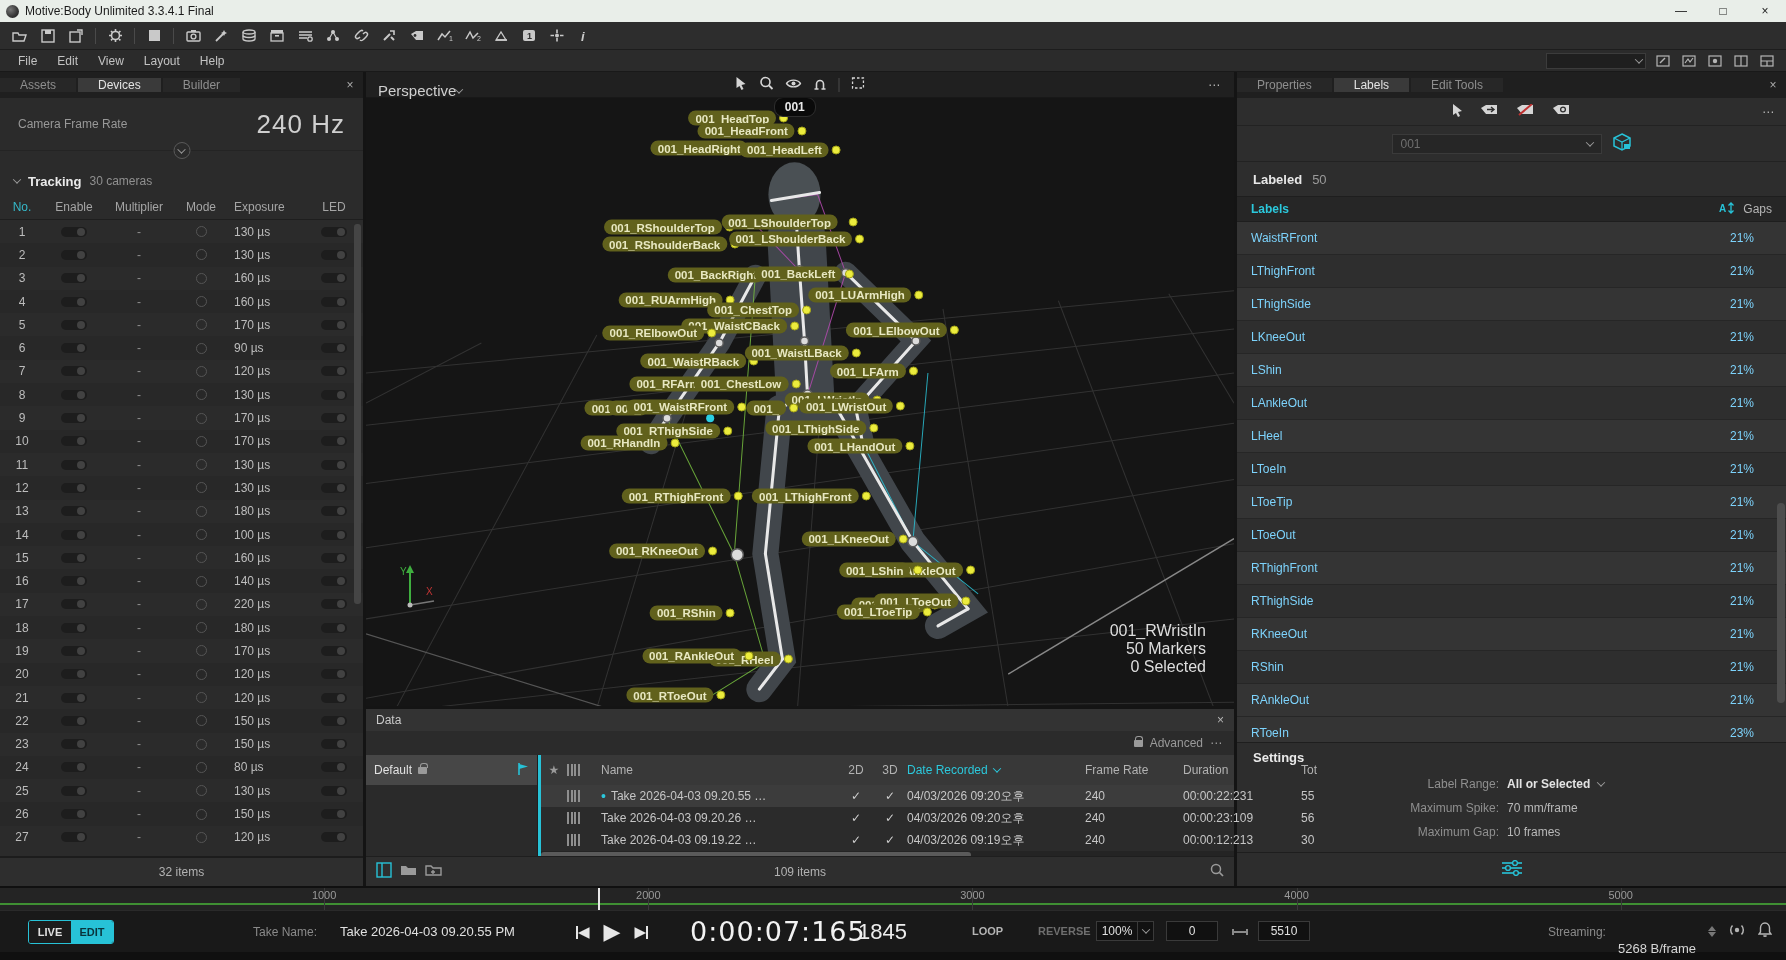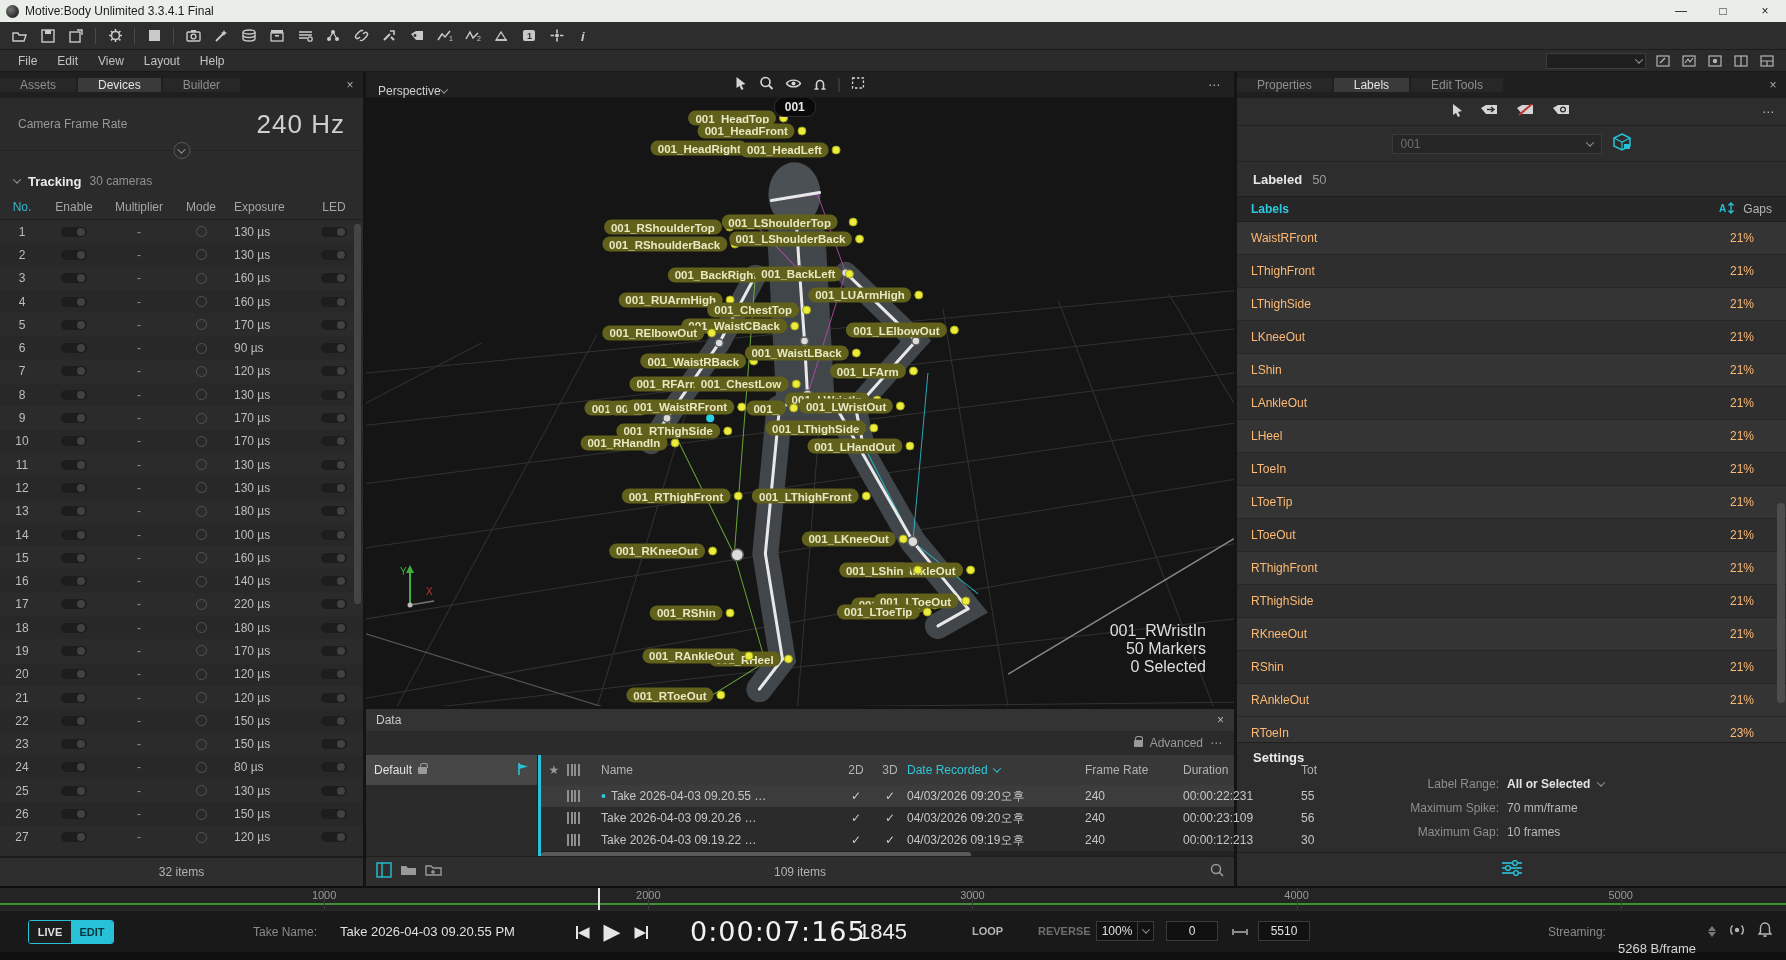--- a/index.html
+++ b/index.html
@@ -72,7 +72,7 @@
   .center { flex:1; display:flex; flex-direction:column; min-width:0;}
   .viewport { height:634px; background:#151515; position:relative; flex:none; overflow:hidden;}
   .vp-toolbar { position:absolute; left:0; right:0; top:0; height:26px; background:#202020; border-bottom:1px solid #181818; display:flex; align-items:center; z-index:30;}
-  .vp-view { display:flex; align-items:center; padding-left:12px; color:#cfcfcf; font-size:12px;margin-top:12px;}
+  .vp-view { display:flex; align-items:center; padding-left:12px; color:#cfcfcf; font-size:15px;margin-top:12px;}
   .vp-tools { position:absolute; left:50%; transform:translateX(-50%); display:flex; align-items:center; gap:12px;}
   .vp-dots { position:absolute; right:12px; color:#b5b5b5; letter-spacing:2px;}
   .vp-svg { position:absolute; inset:0; }

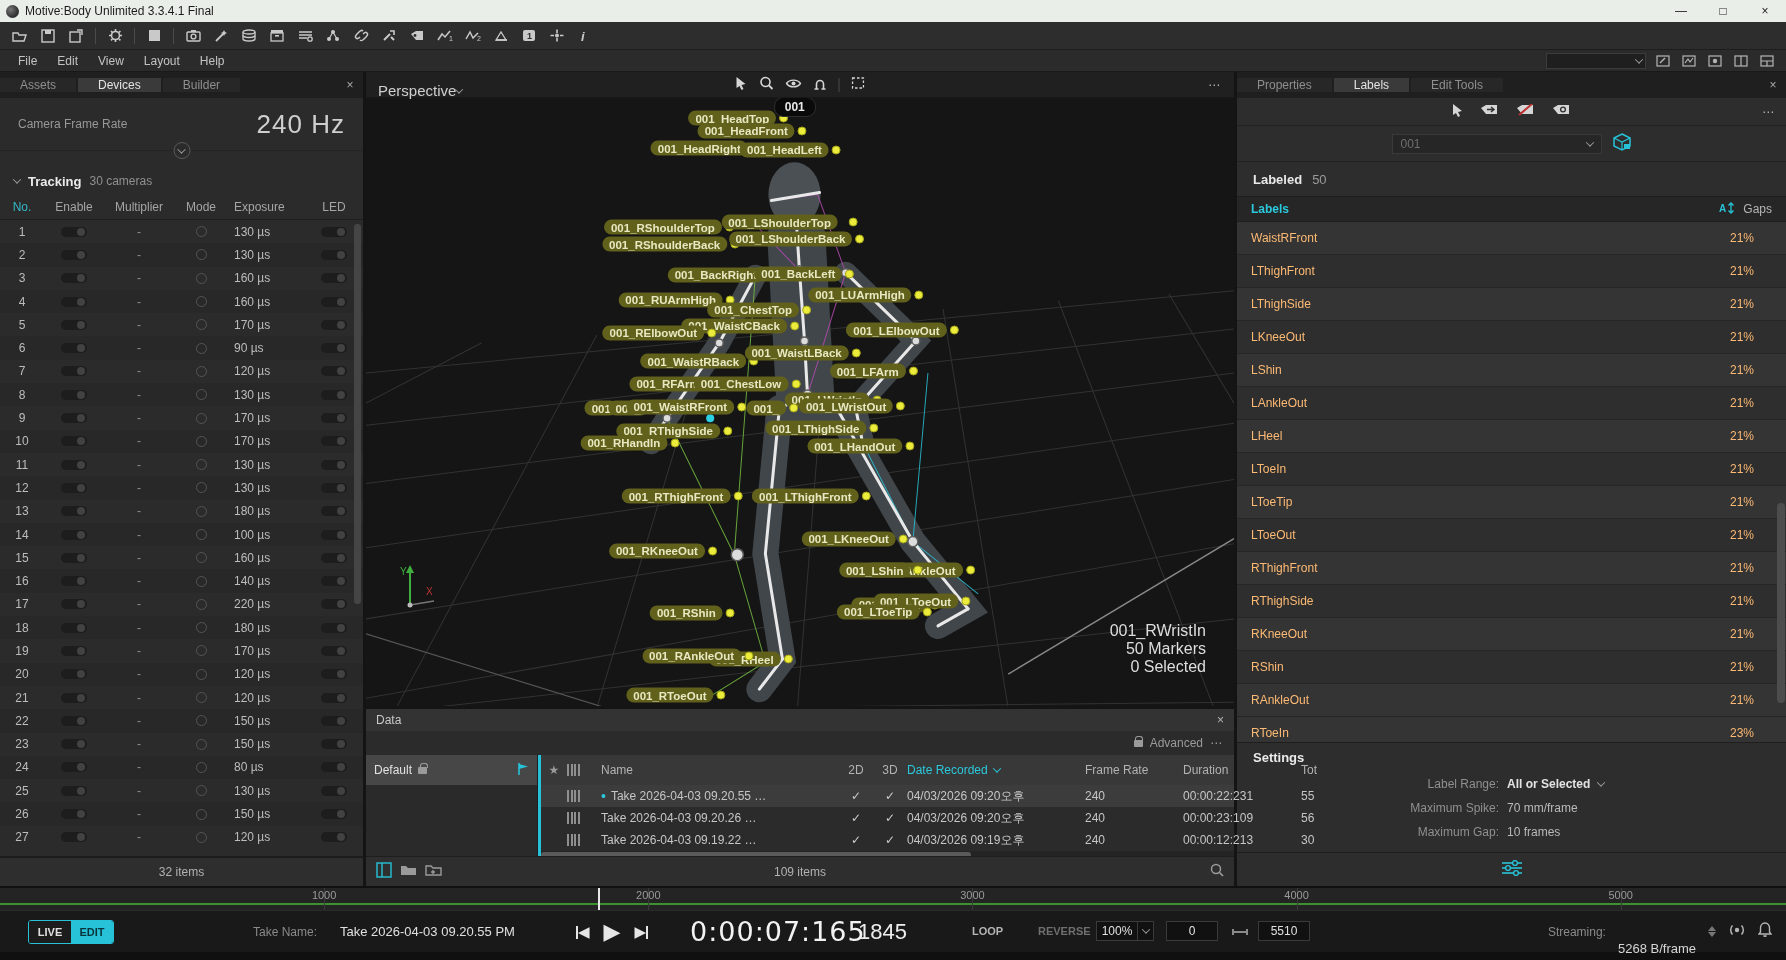--- a/index.html
+++ b/index.html
@@ -123,7 +123,7 @@
   .labels-title { color:#2bc8dc; font-weight:bold;}
   .labels-head .right { margin-left:auto; display:flex; align-items:center; gap:8px; color:#b5b5b5;}
   .labels-list { flex:1; overflow:hidden; position:relative; min-height:0;}
-  .label-row { height:23.1px; display:flex; align-items:center; padding:16px 14px; color:#fdba74; border-bottom:1px solid #262626; background:#343434;}
+  .label-row { height:23.1px; display:flex; align-items:center; padding:16px 14px; color:#7dd3fc; border-bottom:1px solid #262626; background:#343434;}
   .label-row.alt { background:#2e2e2e;}
   .label-pct { margin-left:auto; padding-right:18px;}
   .rp-scroll { position:absolute; right:1px; top:281px; width:8px; height:200px; background:#4d4d4d; border-radius:4px;}

